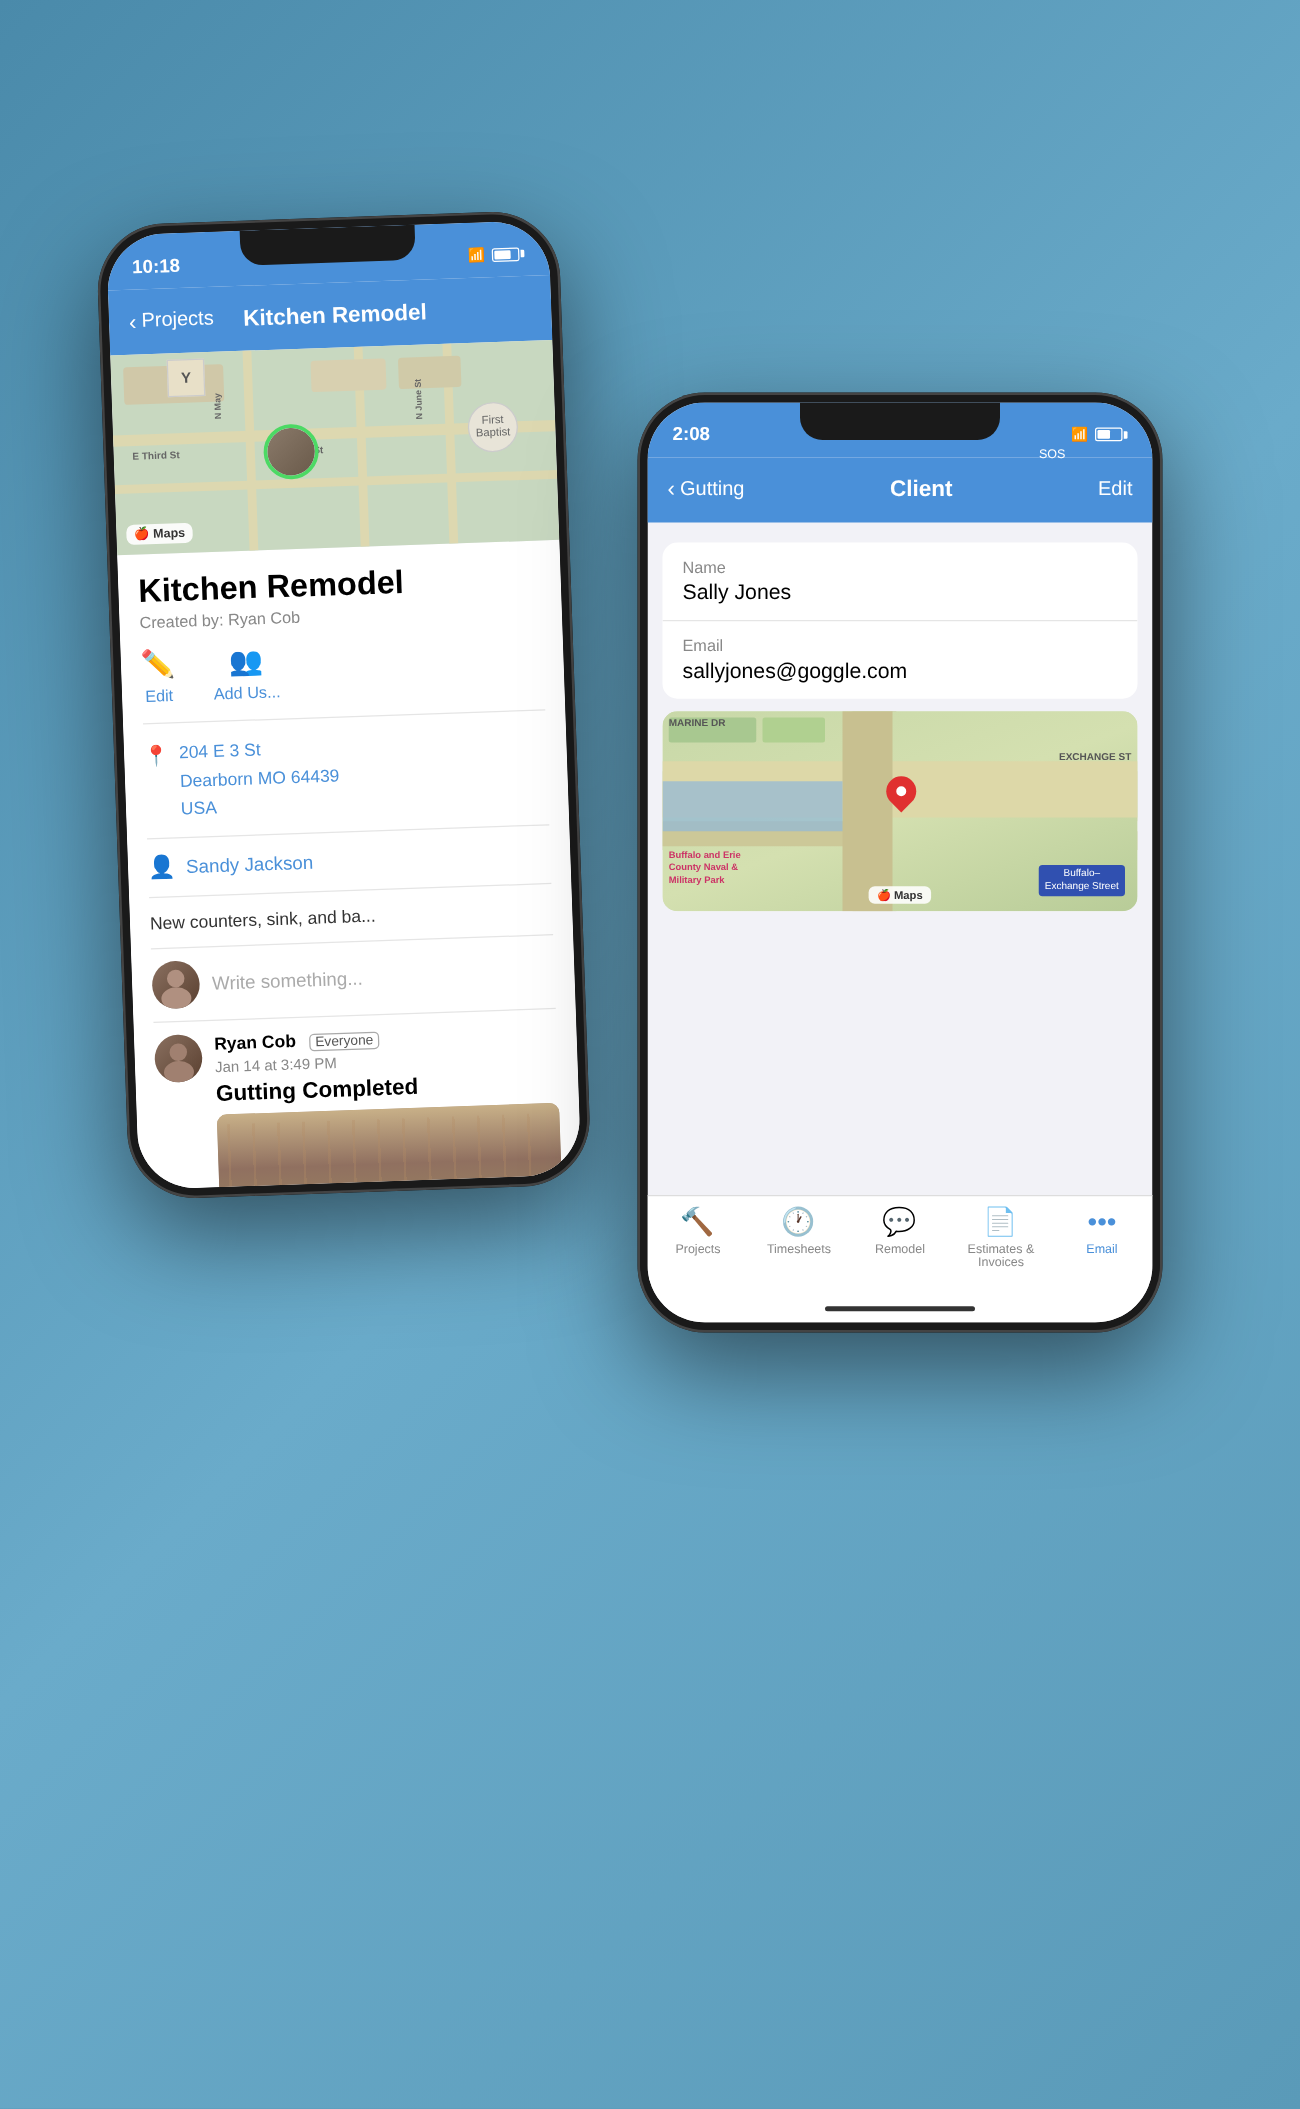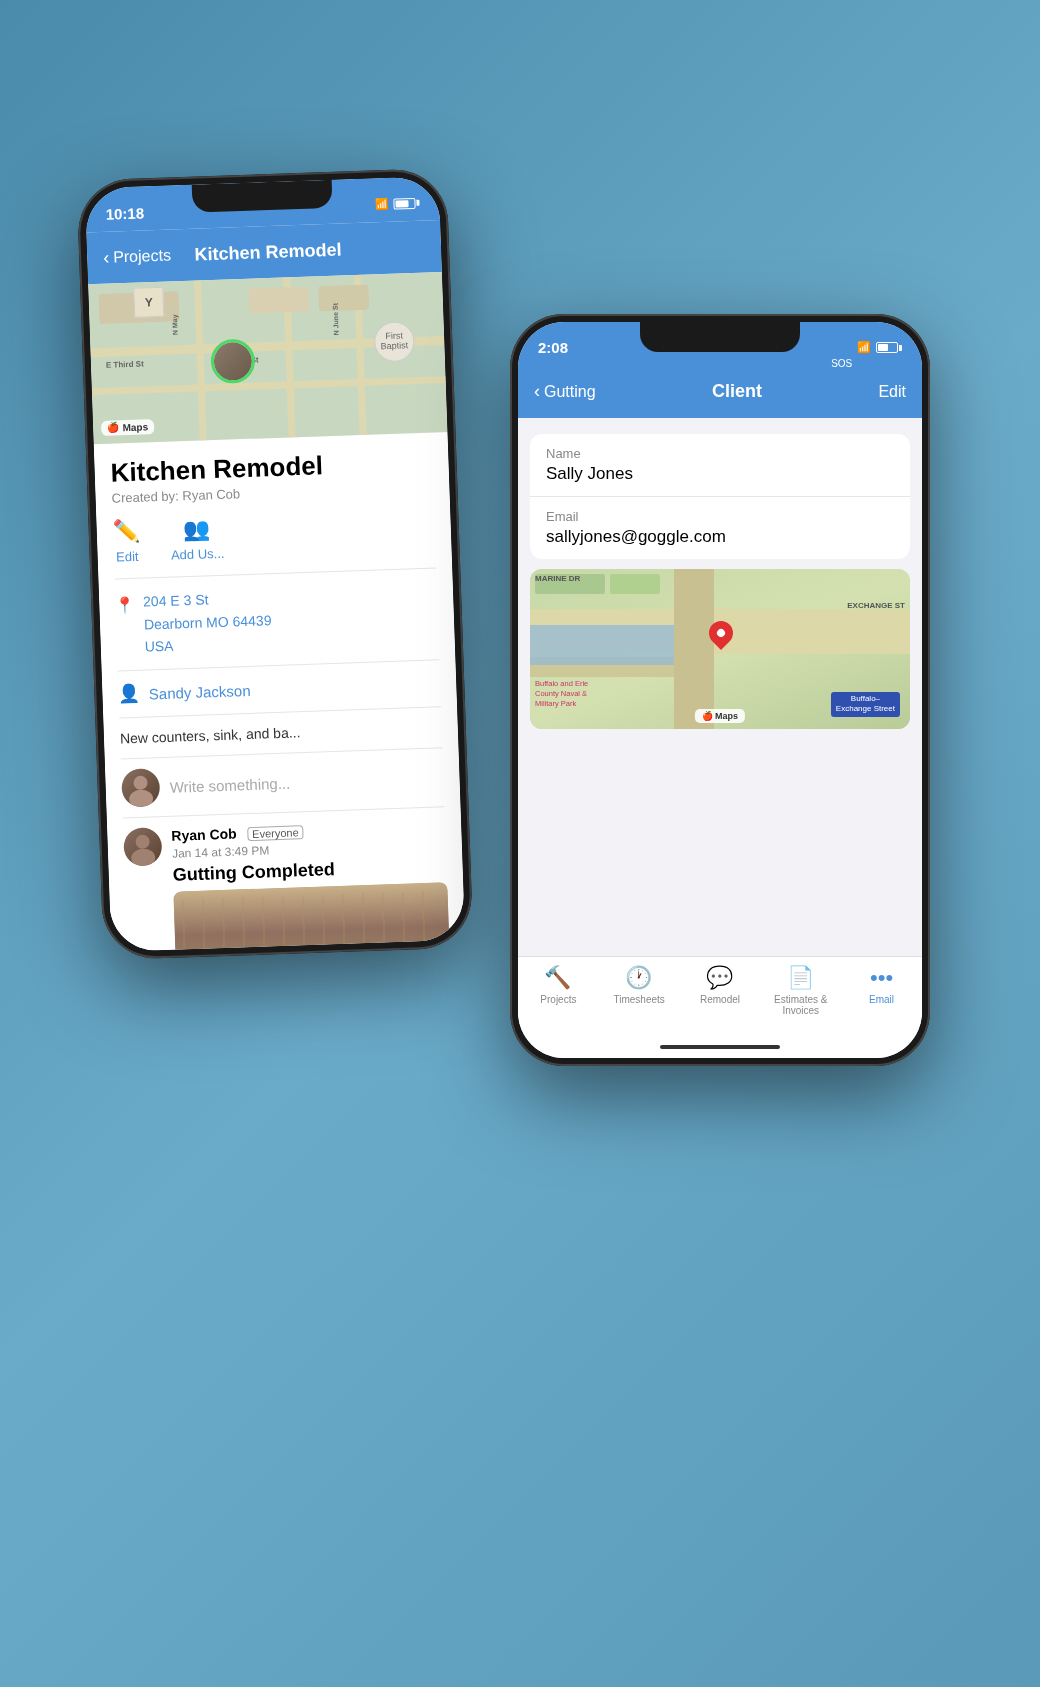--- a/index.html
+++ b/index.html
@@ -683,7 +683,7 @@
 
               <div class="fmap-label" style="top:5px;left:5px;z-index:6;font-size:8px;color:#555;">MARINE DR</div>
               <div class="fmap-label" style="top:20%;right:5px;z-index:6;font-size:8px;color:#555;">EXCHANGE ST</div>
-              <div class="fmap-label" style="bottom:20px;left:5px;z-index:6;font-size:7.5px;color:#cc3366;font-weight:400;line-height:1.3;width:100px;">Buffalo and Erie<br>County Naval &amp;<br>Military Park</div>
+              <div class="fmap-label" style="bottom:20px;left:5px;z-index:6;font-size:7.5px;color:#cc3366;font-weight:700;line-height:1.3;width:100px;">Buffalo and Erie<br>County Naval &amp;<br>Military Park</div>
               <div class="fmap-transit" style="bottom:12px;right:10px;z-index:6;background:#3050b0;font-size:8px;padding:2px 5px;line-height:1.3;text-align:center;">Buffalo–<br>Exchange Street</div>
 
               <div style="position:absolute;bottom:6px;left:50%;transform:translateX(-50%);background:rgba(255,255,255,0.88);border-radius:5px;padding:2px 7px;font-size:9px;font-weight:600;color:#333;z-index:7;display:flex;align-items:center;gap:2px;">

